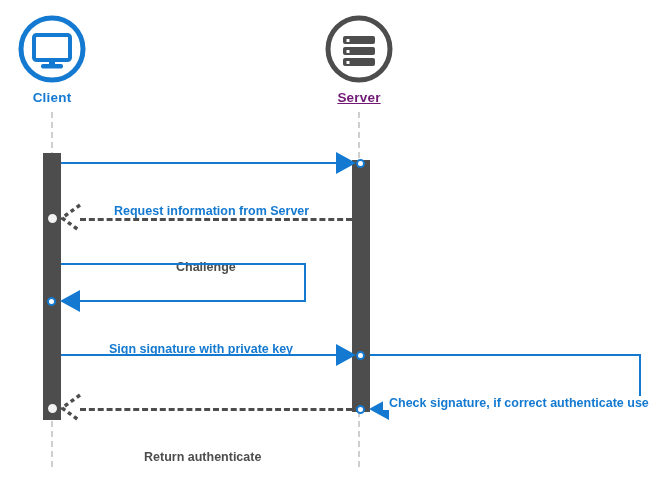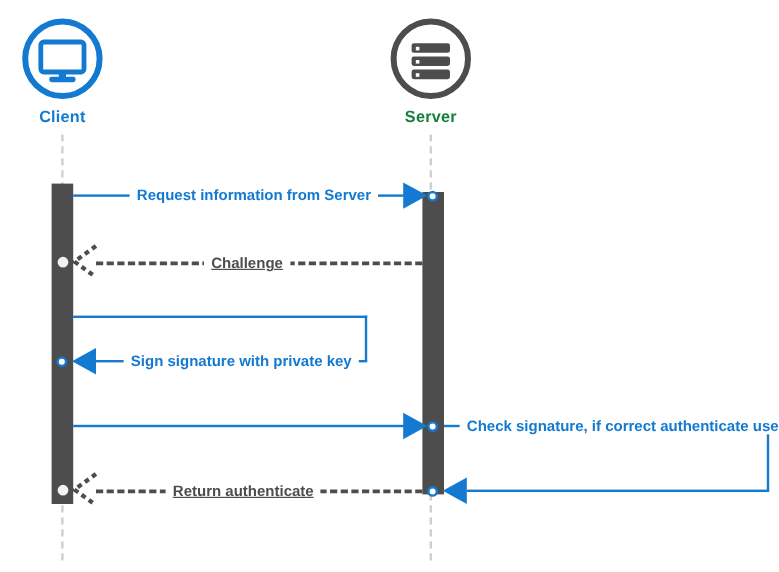--- a/index.html
+++ b/index.html
@@ -36,7 +36,7 @@
   #actor-client { left: -8px; top: 14px; }
   #actor-server { left: 299px; top: 14px; }
   #actor-client .actor-label { color: #1479d0; }
-  #actor-server .actor-label { color: #15803d; }
+  #actor-server .actor-label { color: #701a75; text-decoration: underline; }
 
   .lifeline {
     position: absolute;

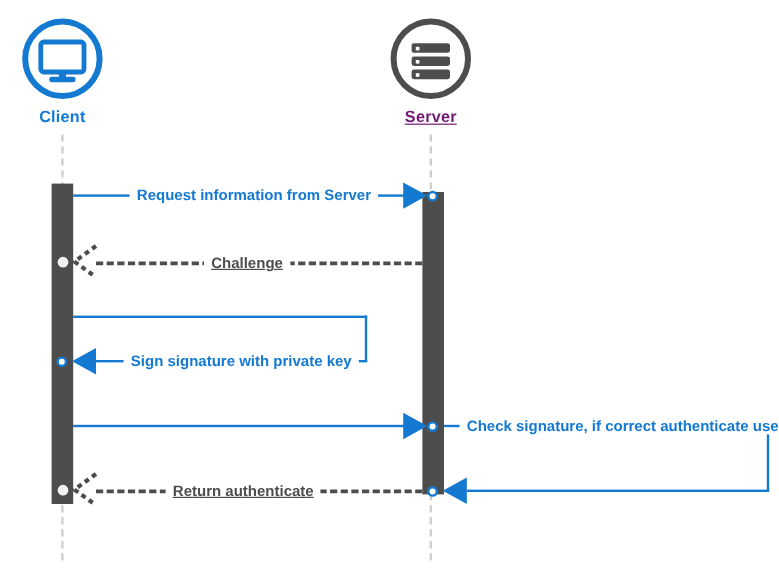--- a/index.html
+++ b/index.html
@@ -70,6 +70,7 @@
     padding: 0 6px;
     transform: translateY(-50%);
     line-height: 14px;
+    margin-top: 48px;
   }
   .msg-label.blue { color: #1479d0; }
   .msg-label.gray { color: #4d4d4d; text-decoration: underline; }

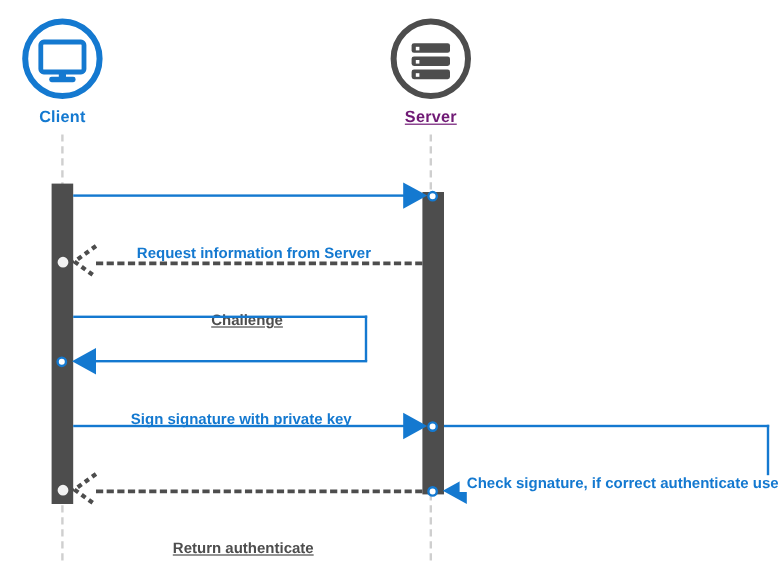--- a/index.html
+++ b/index.html
@@ -73,7 +73,7 @@
     margin-top: 48px;
   }
   .msg-label.blue { color: #1479d0; }
-  .msg-label.gray { color: #4d4d4d; text-decoration: underline; }
+  .msg-label.gray { color: #4d4d4d; }
 
   .arrow-right {
     position: absolute;

